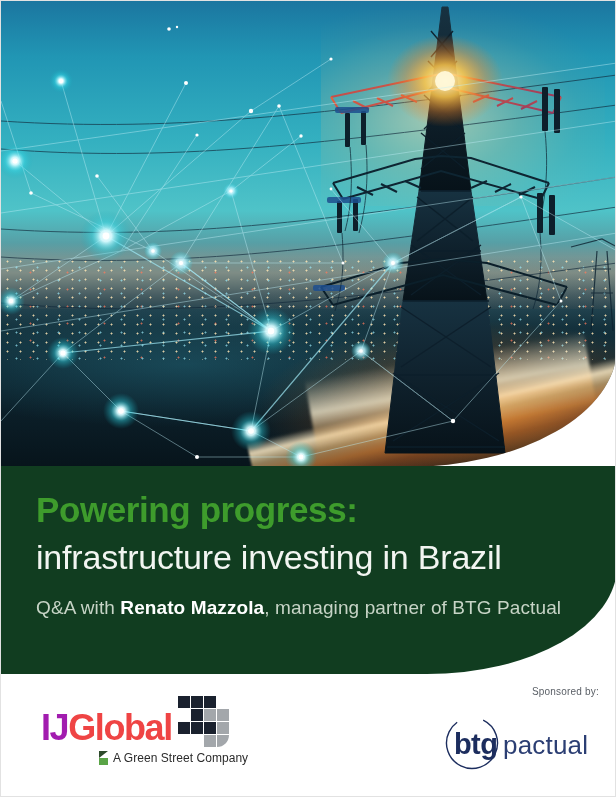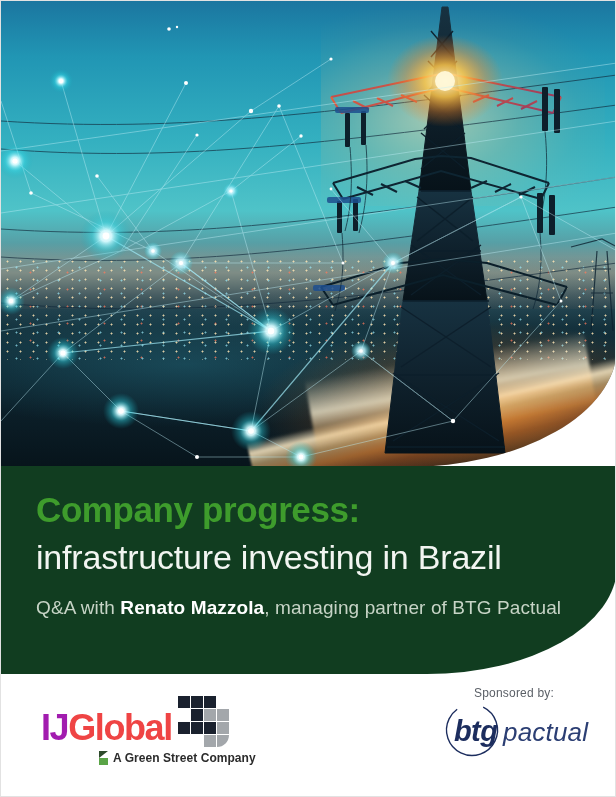--- a/index.html
+++ b/index.html
@@ -455,7 +455,7 @@
 
   <div class="band">
     <div class="band-inner">
-      <h1 class="title-main">Company progress:</h1>
+      <h1 class="title-main">Powering progress:</h1>
       <h2 class="title-sub">infrastructure investing in Brazil</h2>
       <p class="byline"><span>Q&amp;A with </span><b>Renato Mazzola</b><span>, managing partner of BTG Pactual</span></p>
     </div>

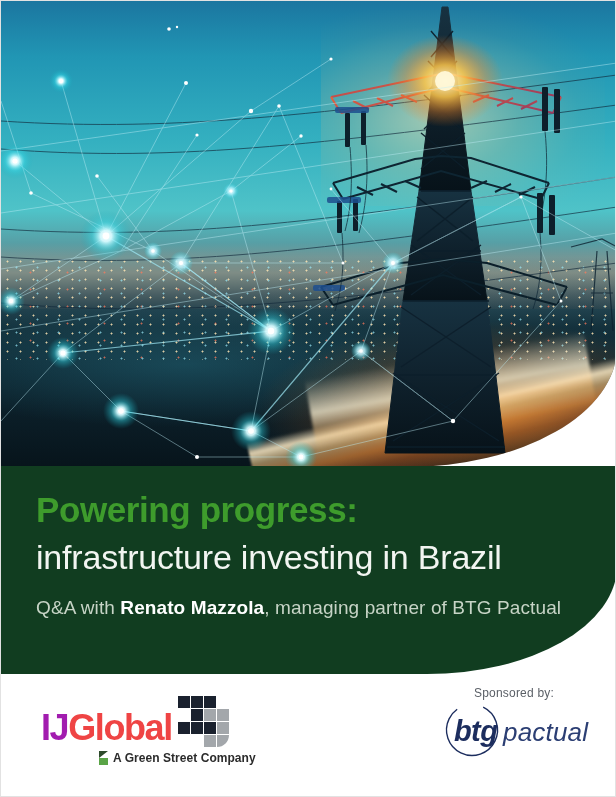--- a/index.html
+++ b/index.html
@@ -253,10 +253,11 @@
     text-align: center;
   }
   .sponsored {
-    font-size: 12px;
+    font-size: 10px;
     color: #5a5f66;
     letter-spacing: 0.2px;
-    margin-bottom: 0;
+    margin-bottom: 16px;
+    text-align: right;
   }
   .btg-logo {
     position: relative;

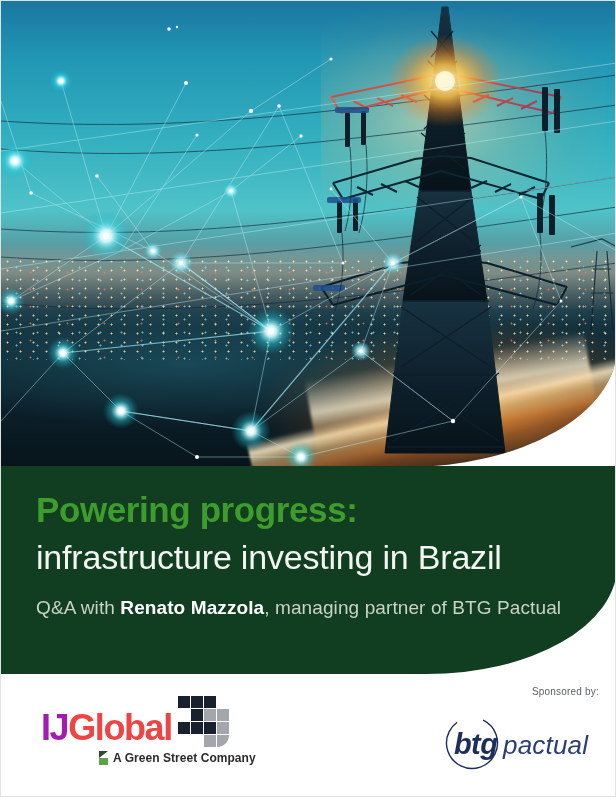--- a/index.html
+++ b/index.html
@@ -217,7 +217,6 @@
     align-items: center;
     margin-top: 5px;
     margin-left: 58px;
-    font-weight: bold;
   }
   .leaf {
     width: 9px;

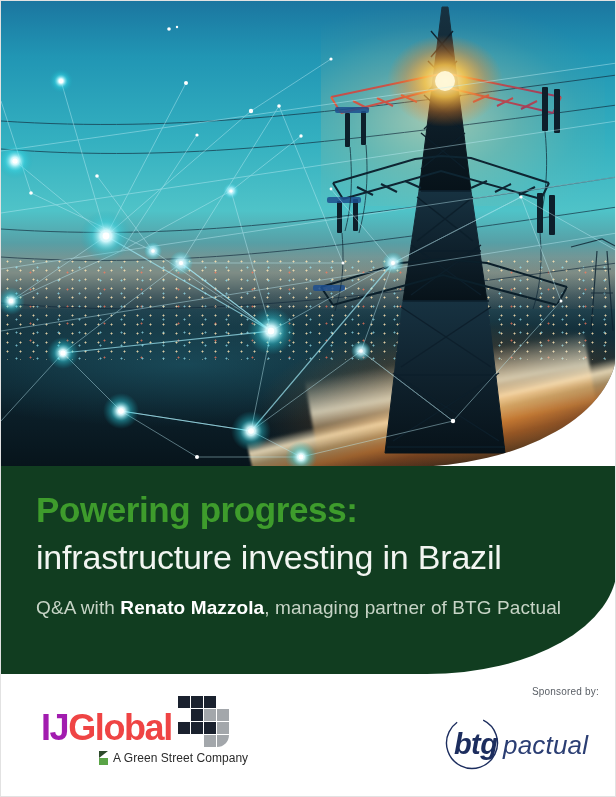--- a/index.html
+++ b/index.html
@@ -263,7 +263,6 @@
     width: 150px;
     height: 60px;
     margin: 0 auto;
-    font-style: italic;
   }
   .btg-logo svg { display: block; }
 </style>

